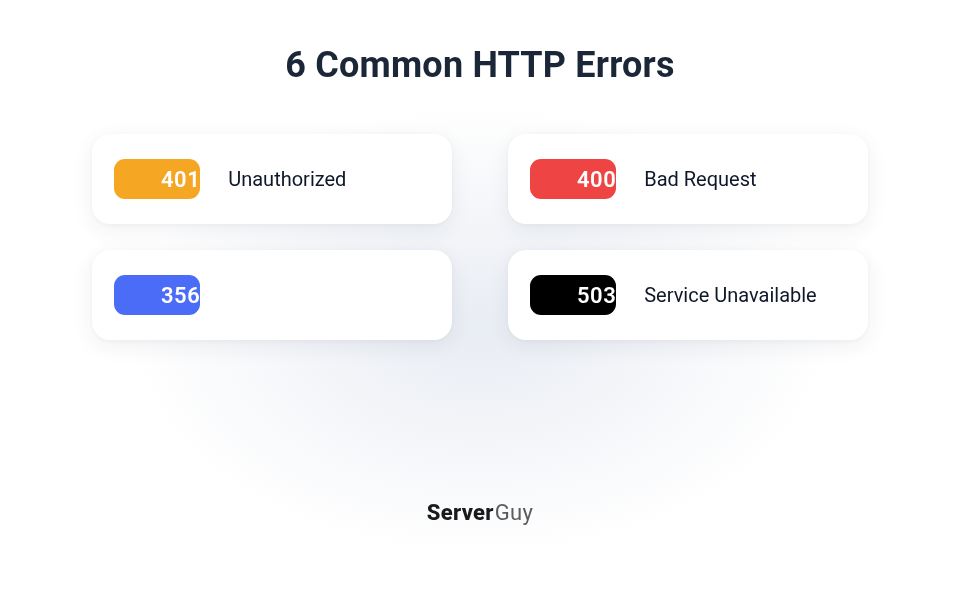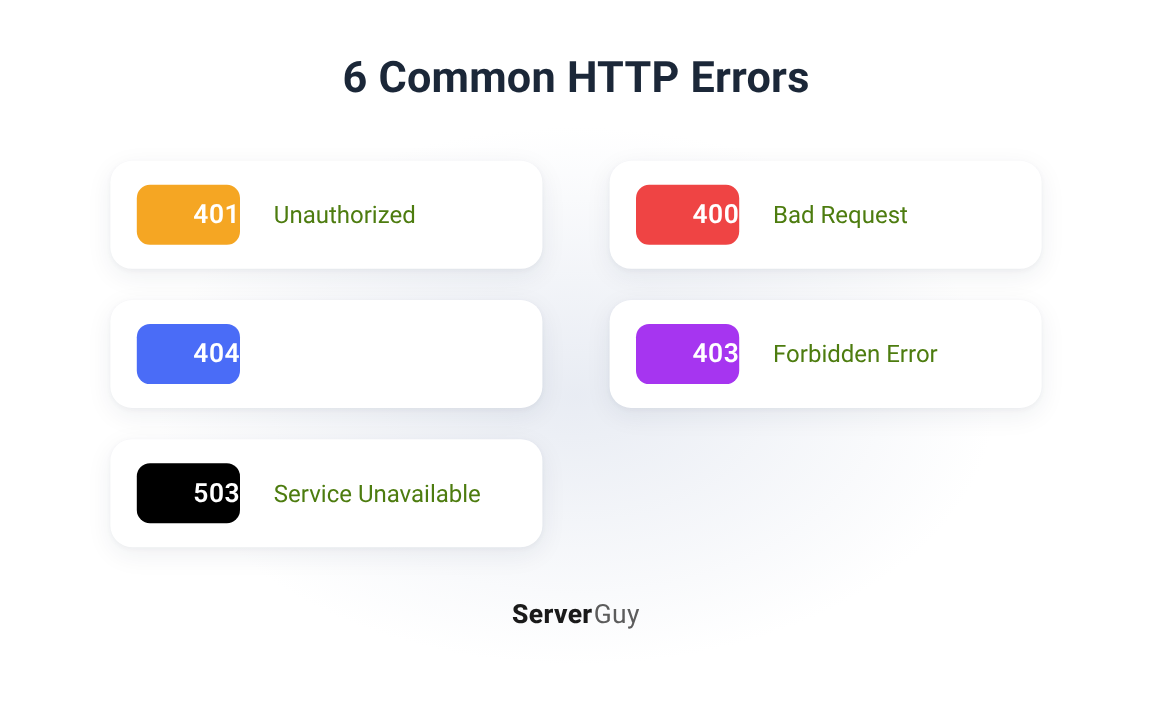--- a/index.html
+++ b/index.html
@@ -45,7 +45,7 @@
   }
   .badge {
     min-width: 76px;
-    height: 50px;
+    height: 40px;
     border-radius: 11px;
     display: flex;
     align-items: center;

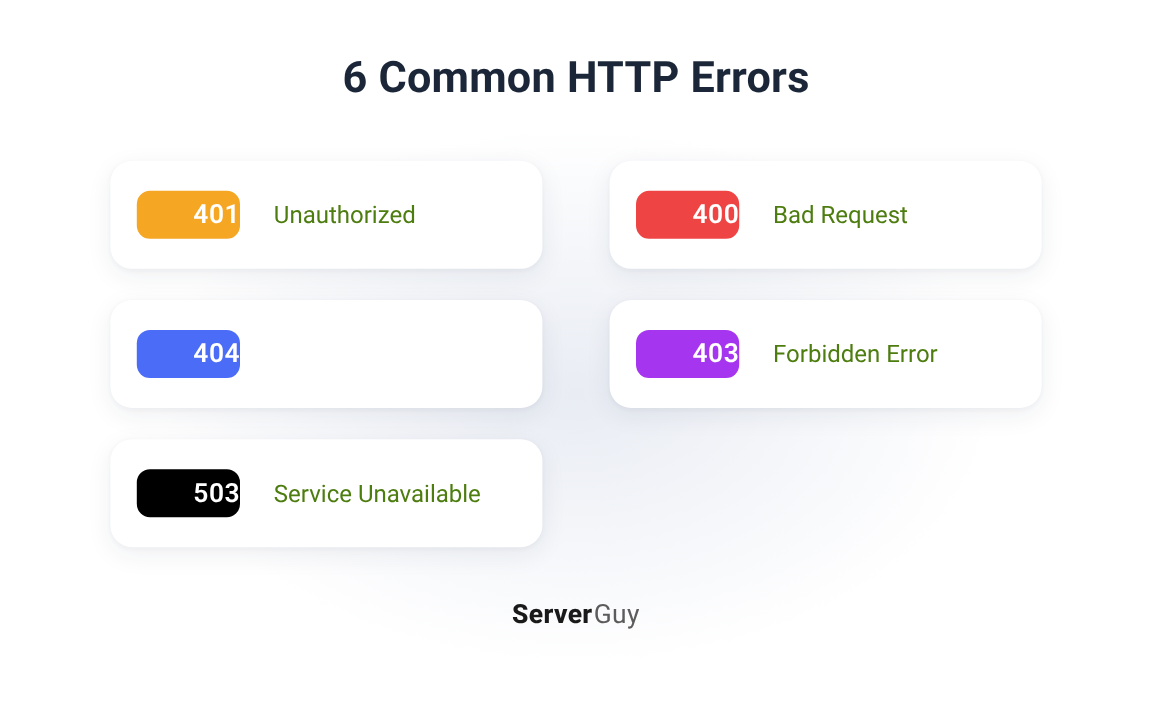--- a/index.html
+++ b/index.html
@@ -60,7 +60,7 @@
   .label {
     margin-left: 28px;
     font-size: 20px;
-    color: #4d7c0f;
+    color: #0f172a;
     font-weight: 400;
   }
   .footer {

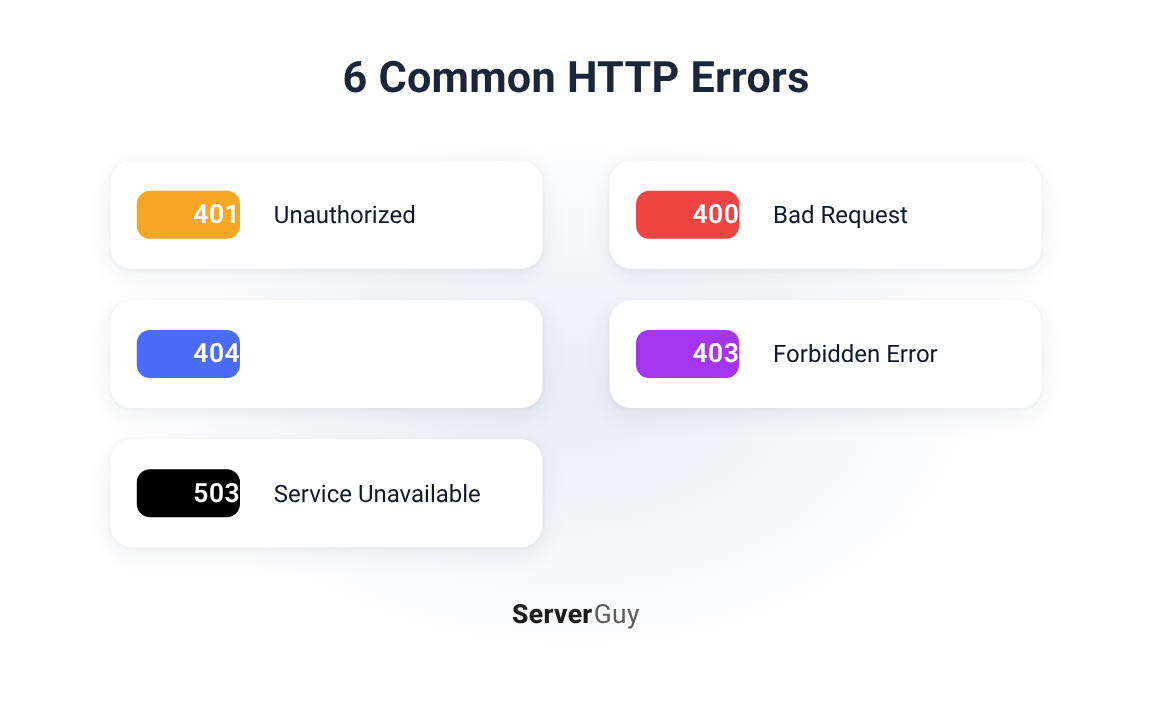--- a/index.html
+++ b/index.html
@@ -100,7 +100,7 @@
     </div>
 
     <div class="card">
-      <div class="badge" style="background:#4A6CF7">404</div>
+      <div class="badge" style="background:#4A6CF7">356</div>
     </div>
 
     <div class="card">

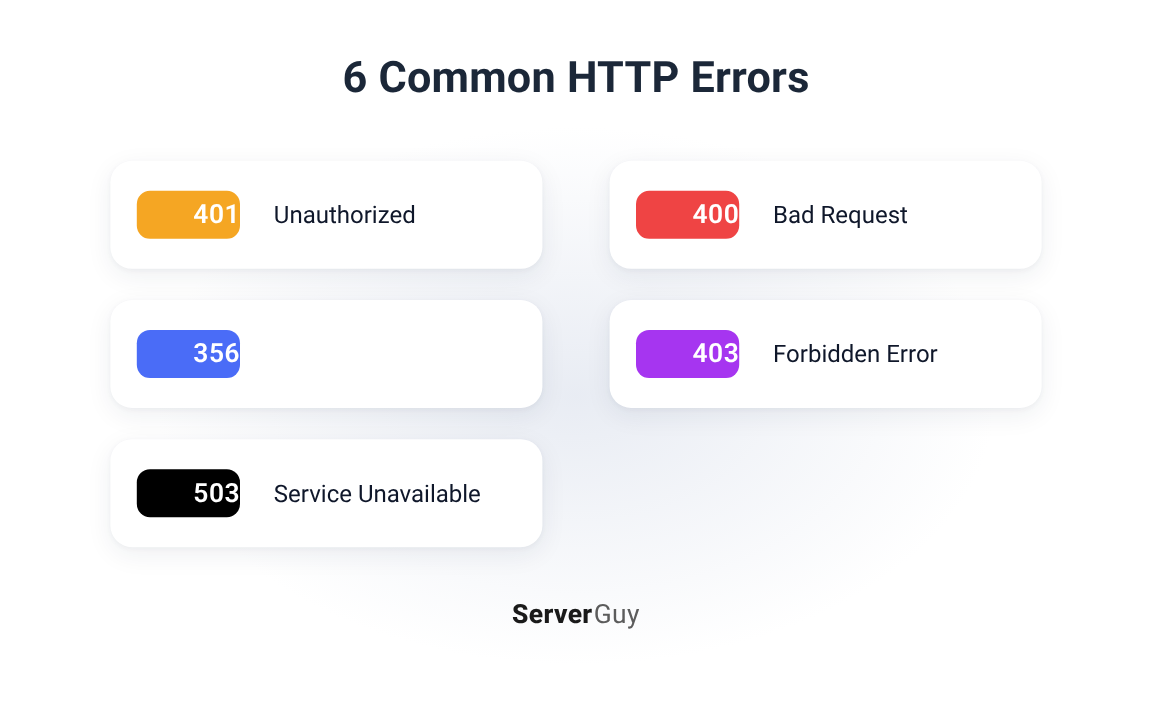--- a/index.html
+++ b/index.html
@@ -103,10 +103,6 @@
       <div class="badge" style="background:#4A6CF7">356</div>
     </div>
 
-    <div class="card">
-      <div class="badge" style="background:#A635F0">403</div>
-      <div class="label">Forbidden Error</div>
-    </div>
 
 
     <div class="card">

